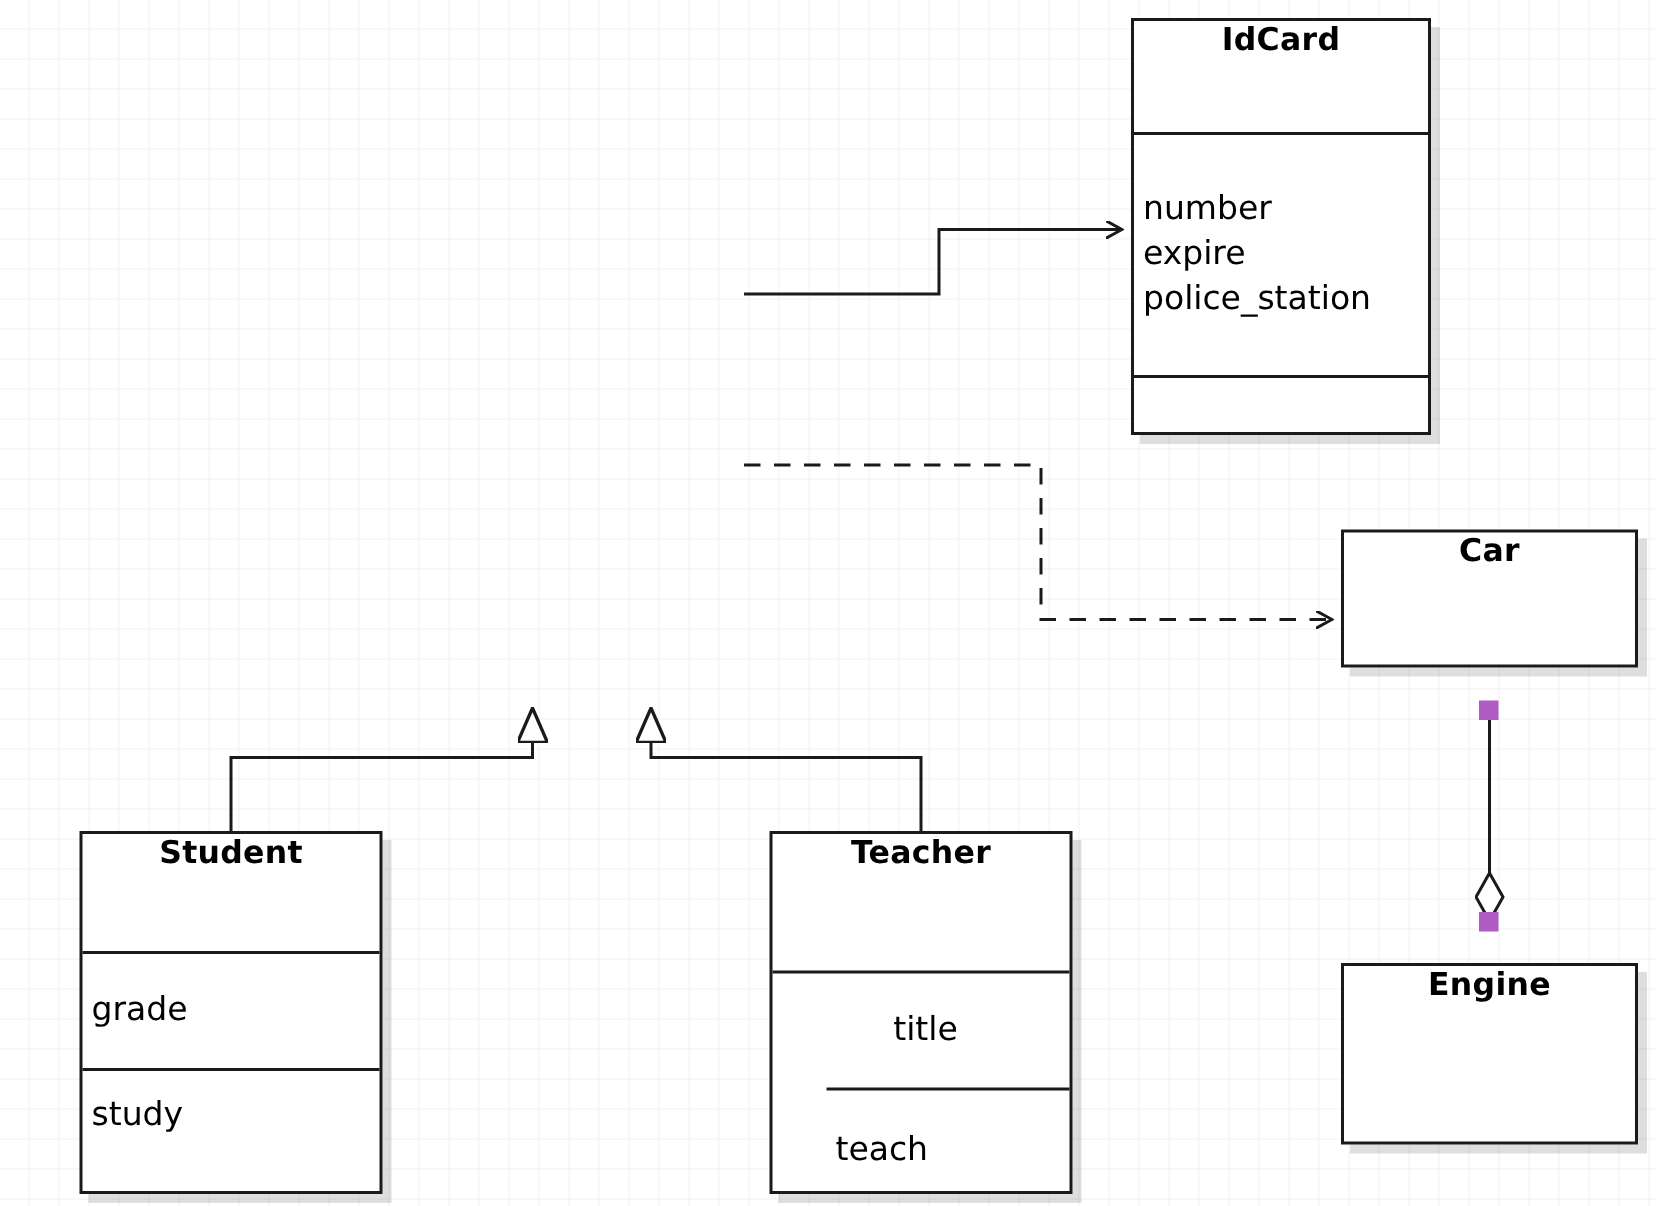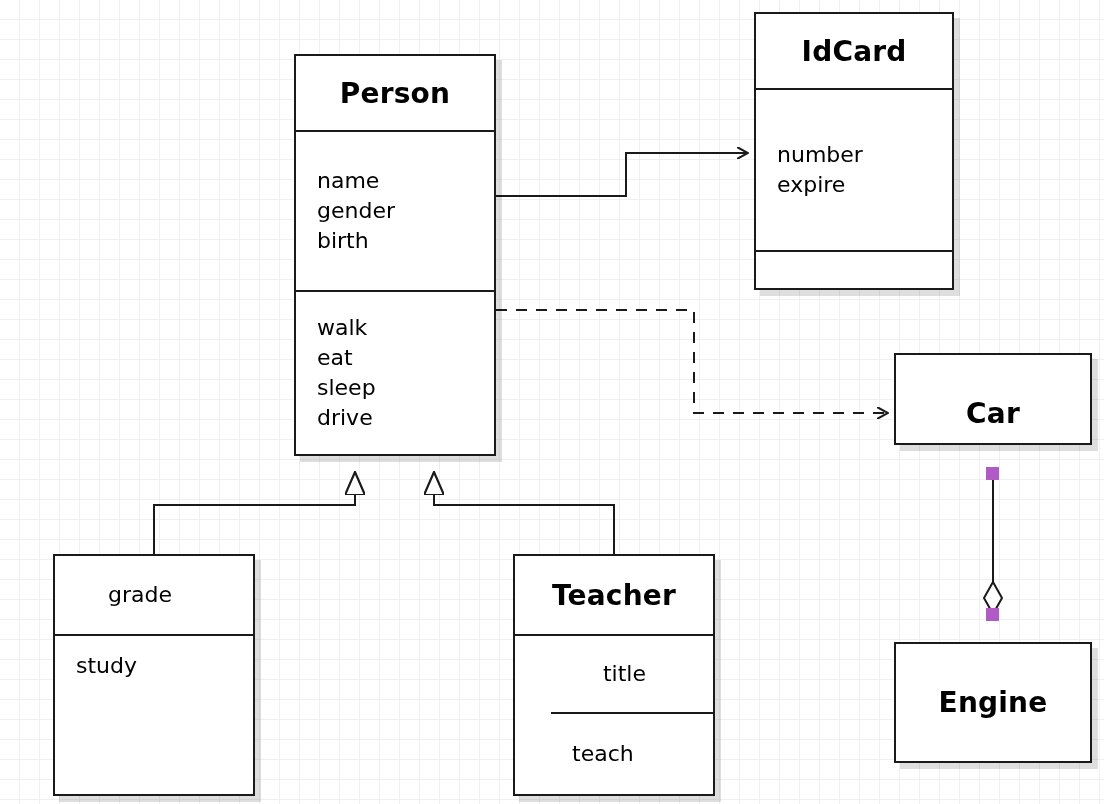--- a/index.html
+++ b/index.html
@@ -45,10 +45,9 @@
   }
   .cmp-title {
     display: flex;
-    align-items: center;
     justify-content: center;
     font-weight: bold;
-    font-size: 28px;
+    font-size: 21px;
     color: #000000;
     letter-spacing: 0.2px;
   }

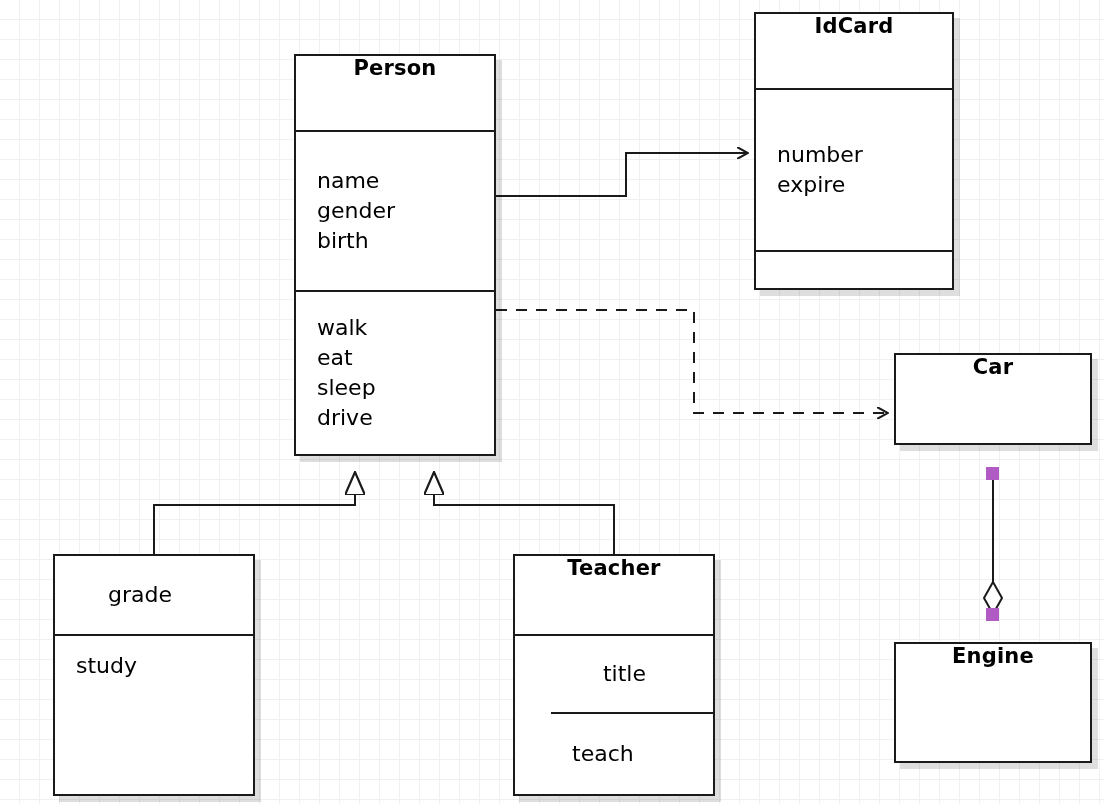--- a/index.html
+++ b/index.html
@@ -101,22 +101,6 @@
     <path fill="none" stroke="#1a1a1a" stroke-width="2" marker-end="url(#mk-hollow-diamond)" d="M 993 473 L 993 614"></path>
   </svg>
 
-  <div class="uml-class" style="left:294px; top:54px; width:202px; height:402px;">
-    <div class="compartment cmp-title" style="height:74px;">
-      <span>Person</span>
-    </div>
-    <div class="compartment cmp-list" style="height:160px;">
-      <div class="member">name</div>
-      <div class="member">gender</div>
-      <div class="member">birth</div>
-    </div>
-    <div class="compartment cmp-list" style="height:164px;">
-      <div class="member">walk</div>
-      <div class="member">eat</div>
-      <div class="member">sleep</div>
-      <div class="member">drive</div>
-    </div>
-  </div>
 
   <div class="uml-class" style="left:754px; top:12px; width:200px; height:278px;">
     <div class="compartment cmp-title" style="height:74px;">

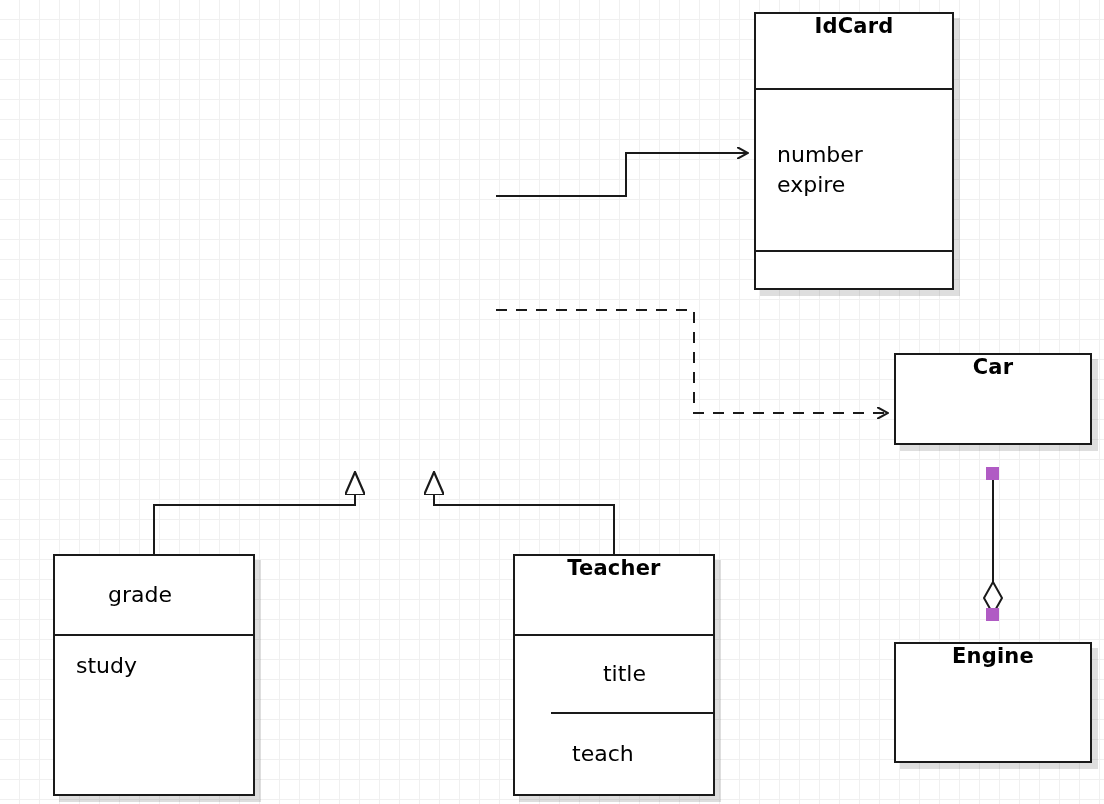--- a/index.html
+++ b/index.html
@@ -55,7 +55,7 @@
     display: flex;
     flex-direction: column;
     justify-content: center;
-    padding-left: 21px;
+    padding-left: 6px;
   }
   .member {
     font-size: 22px;

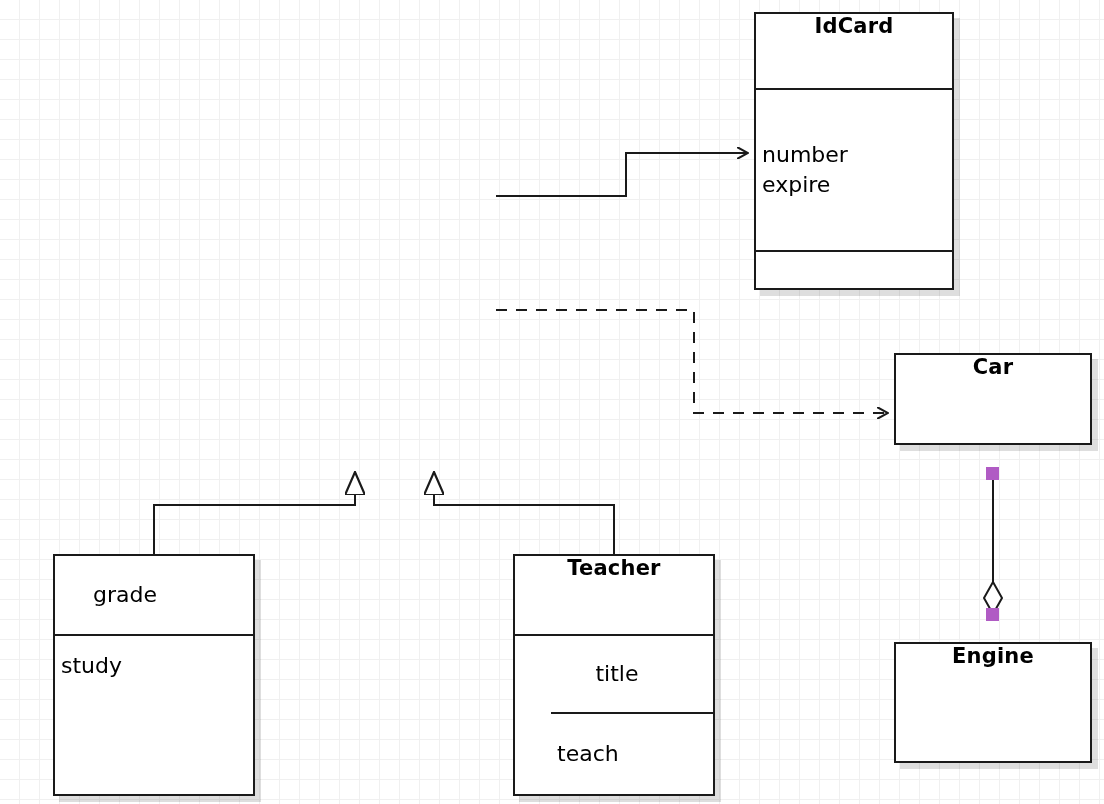--- a/index.html
+++ b/index.html
@@ -109,6 +109,7 @@
     <div class="compartment cmp-list" style="height:162px;">
       <div class="member">number</div>
       <div class="member">expire</div>
+      <div class="member">police_station</div>
     </div>
     <div class="compartment cmp-empty" style="height:34px;"></div>
   </div>

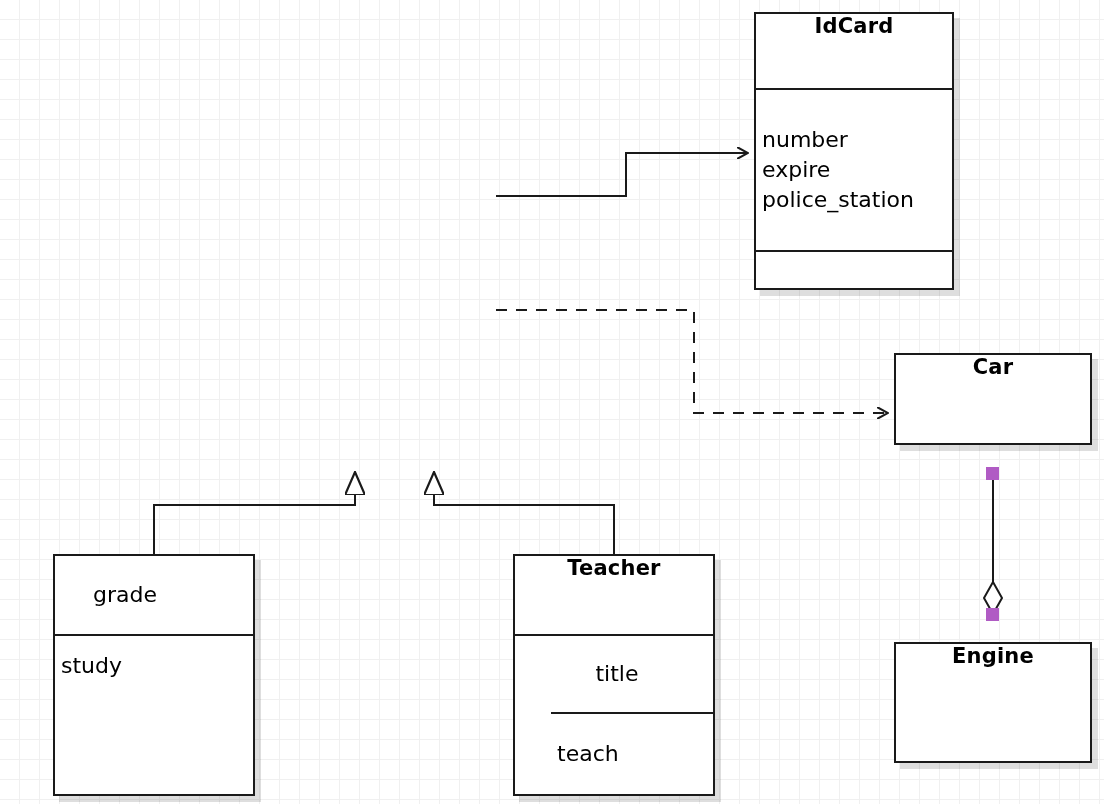--- a/index.html
+++ b/index.html
@@ -115,6 +115,9 @@
   </div>
 
   <div class="uml-class" style="left:53px; top:554px; width:202px; height:242px;">
+    <div class="compartment cmp-title" style="height:78px;">
+      <span>Student</span>
+    </div>
     <div class="compartment cmp-list" style="height:78px;margin-left:32px;">
       <div class="member">grade</div>
     </div>

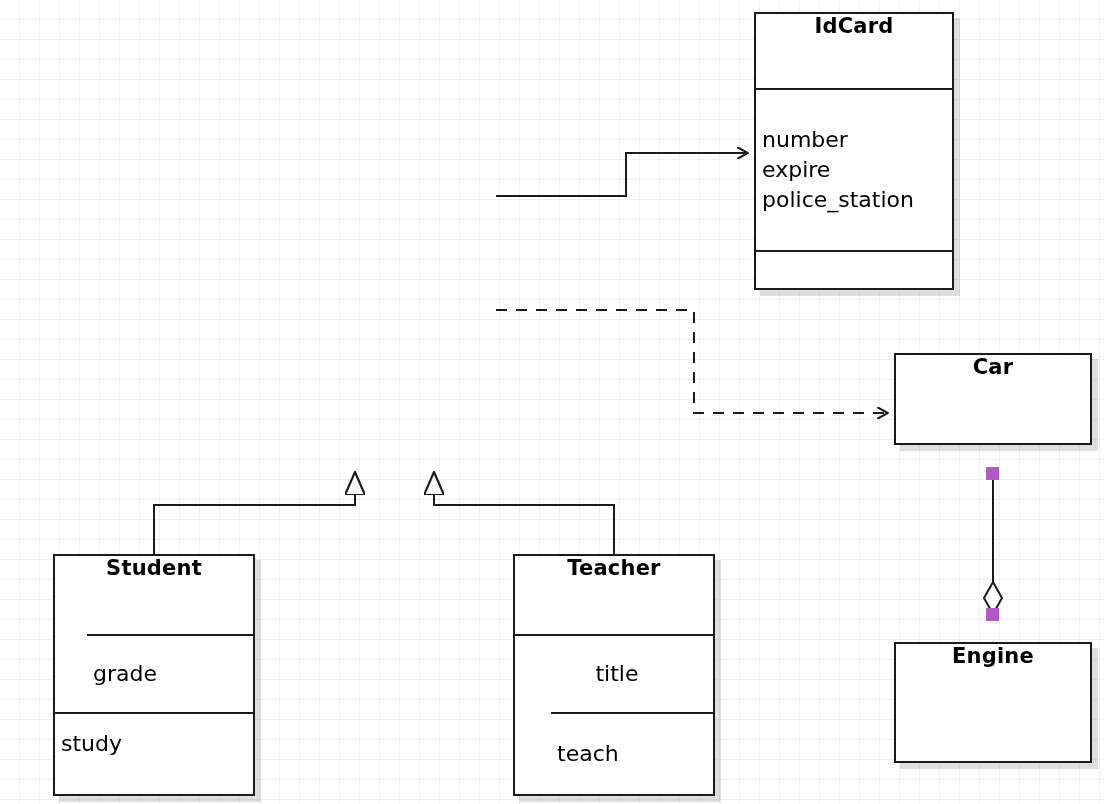--- a/index.html
+++ b/index.html
@@ -127,7 +127,7 @@
   </div>
 
   <div class="uml-class" style="left:513px; top:554px; width:202px; height:242px;">
-    <div class="compartment cmp-title" style="height:78px;">
+    <div class="compartment cmp-title" style="height:91px;">
       <span>Teacher</span>
     </div>
     <div class="compartment cmp-list" style="height:78px;align-items:center;">

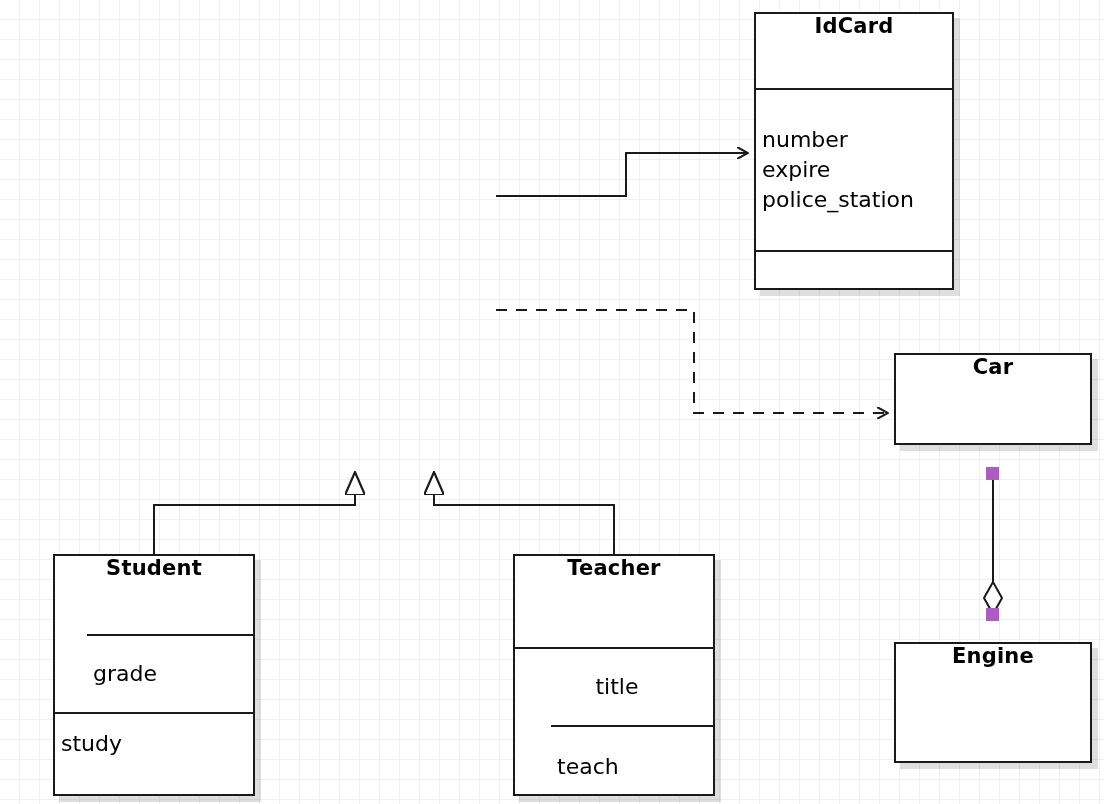--- a/index.html
+++ b/index.html
@@ -118,7 +118,7 @@
     <div class="compartment cmp-title" style="height:78px;">
       <span>Student</span>
     </div>
-    <div class="compartment cmp-list" style="height:78px;margin-left:32px;">
+    <div class="compartment cmp-list" style="height:78px;">
       <div class="member">grade</div>
     </div>
     <div class="compartment cmp-list" style="height:62px;">

